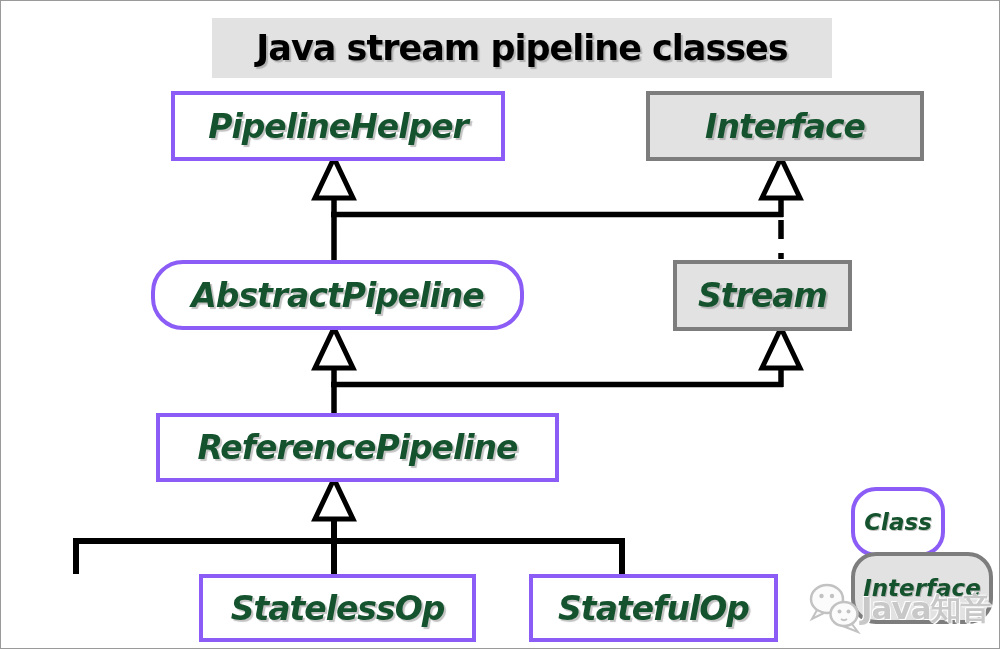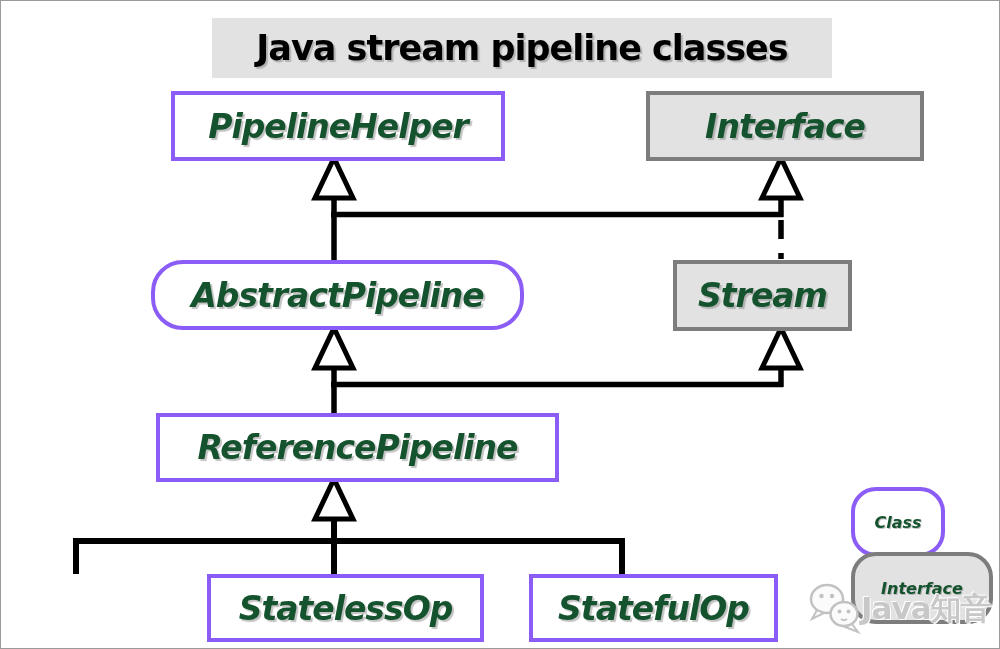--- a/index.html
+++ b/index.html
@@ -30,7 +30,7 @@
   #n-head{left:10px;top:573px;width:129px;height:60px;}
   #n-stateless-op{left:206px;top:573px;width:269px;height:60px;}
   #n-stateful-op{left:528px;top:573px;width:241px;height:60px;}
-  .legend{font-size:16px;letter-spacing:0;text-shadow:1px 1px 0 rgba(120,120,120,.45);border-radius:25px;}
+  .legend{font-size:23px;letter-spacing:0;text-shadow:1px 1px 0 rgba(120,120,120,.45);border-radius:25px;}
   #legend-class{left:850px;top:486px;width:86px;height:62px;}
   #legend-interface{left:850px;top:551px;width:134px;height:64px;}
   .watermark{

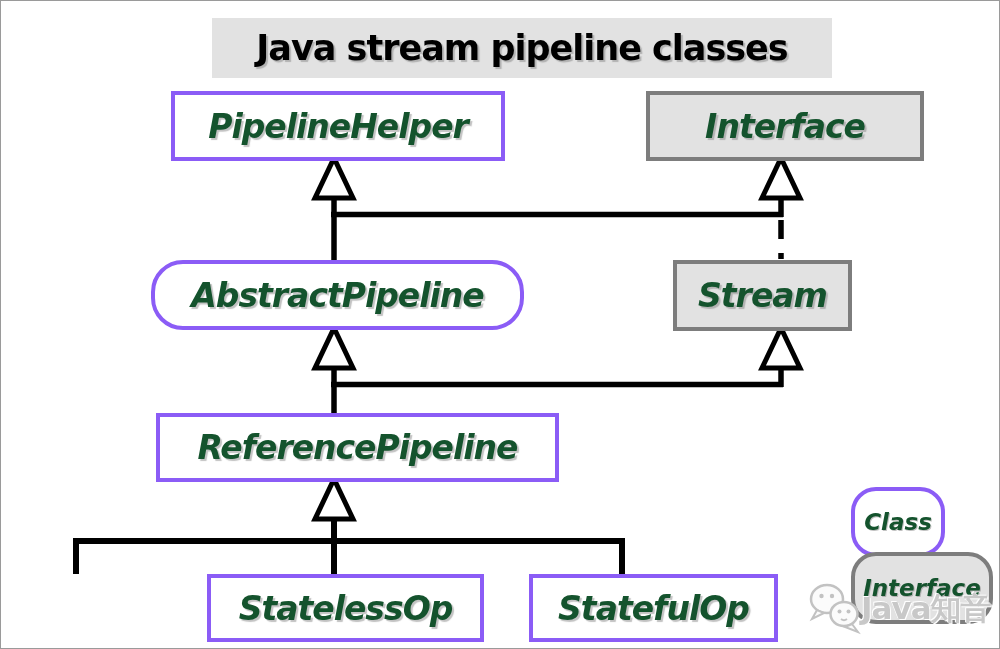--- a/index.html
+++ b/index.html
@@ -28,7 +28,7 @@
   #n-stream{left:672px;top:259px;width:171px;height:63px;}
   #n-reference-pipeline{left:135px;top:412px;width:395px;height:61px;margin-left:20px;}
   #n-head{left:10px;top:573px;width:129px;height:60px;}
-  #n-stateless-op{left:206px;top:573px;width:269px;height:60px;}
+  #n-stateless-op{left:198px;top:573px;width:269px;height:60px;}
   #n-stateful-op{left:528px;top:573px;width:241px;height:60px;}
   .legend{font-size:23px;letter-spacing:0;text-shadow:1px 1px 0 rgba(120,120,120,.45);border-radius:25px;}
   #legend-class{left:850px;top:486px;width:86px;height:62px;}

